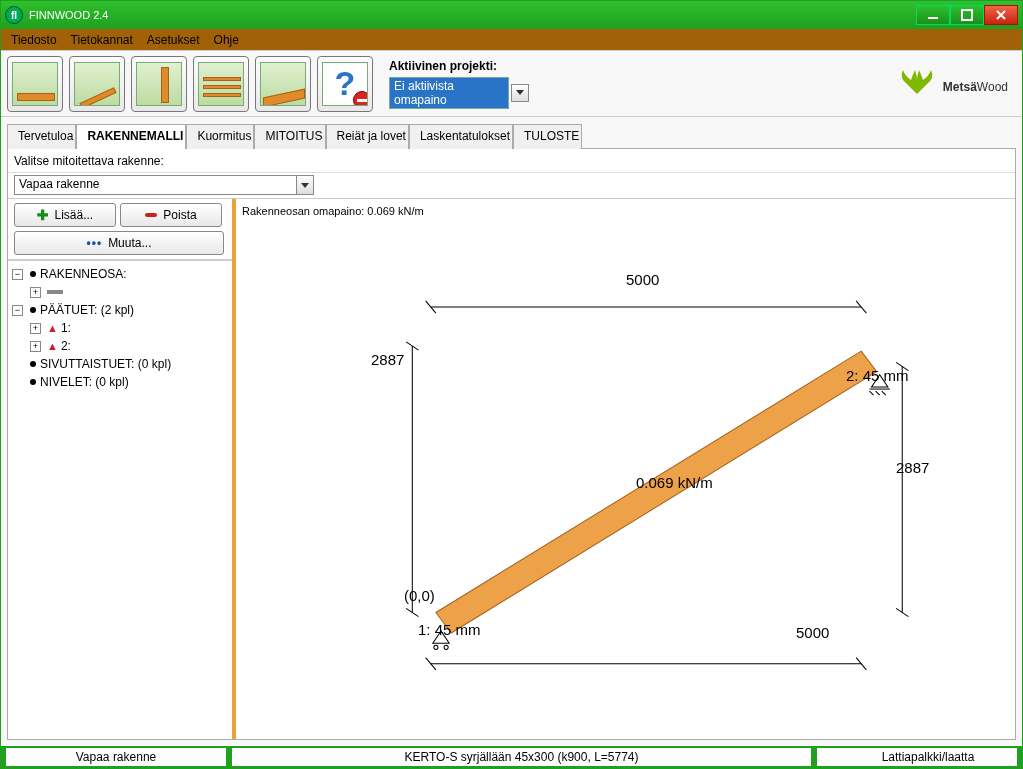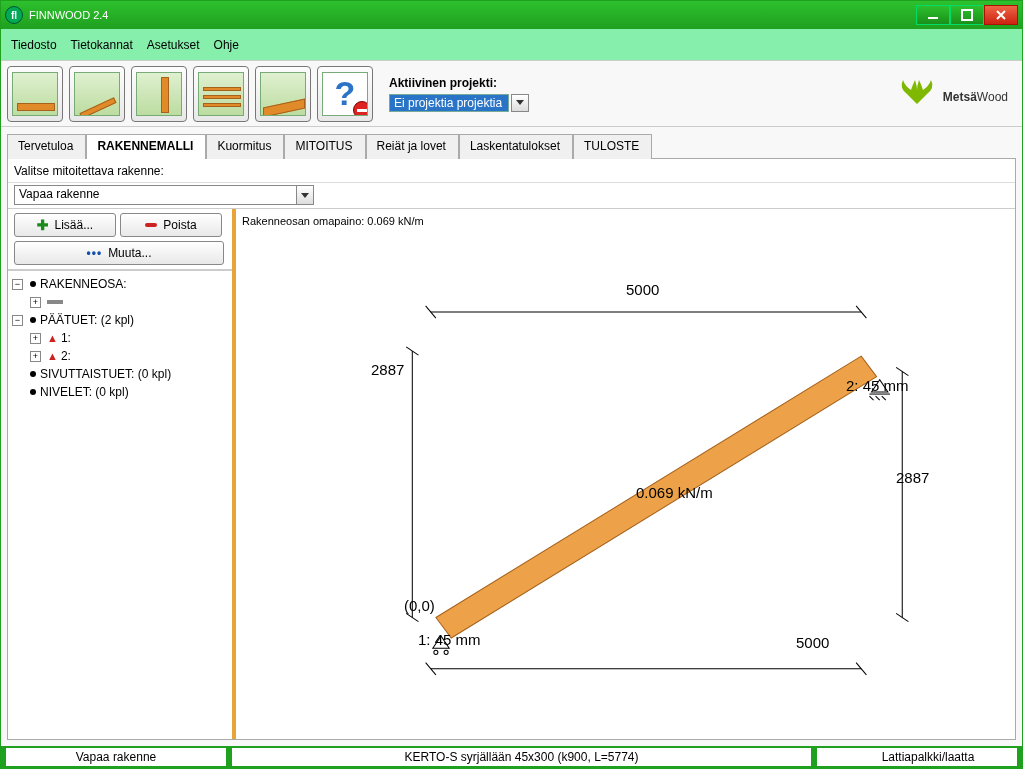--- a/index.html
+++ b/index.html
@@ -13,7 +13,7 @@
   .win-btn.close { background: linear-gradient(#e64,#c21); border-color:#a10; }
   .win-btn svg { width: 12px; height: 12px; }
 
-  .menubar { height: 32px; background: #86efac; border-bottom: 1px solid #ccc; display: flex; align-items: center; padding: 0 4px; gap: 2px; }
+  .menubar { height: 22px; background: #a16207; border-bottom: 1px solid #ccc; display: flex; align-items: center; padding: 0 4px; gap: 2px; }
   .menu-item { padding: 2px 6px; cursor: default; color: #000; }
 
   .toolbar { height: 66px; background: #f8f8f8; border-bottom: 1px solid #ccc; display: flex; align-items: center; padding: 4px 6px; gap: 6px; }

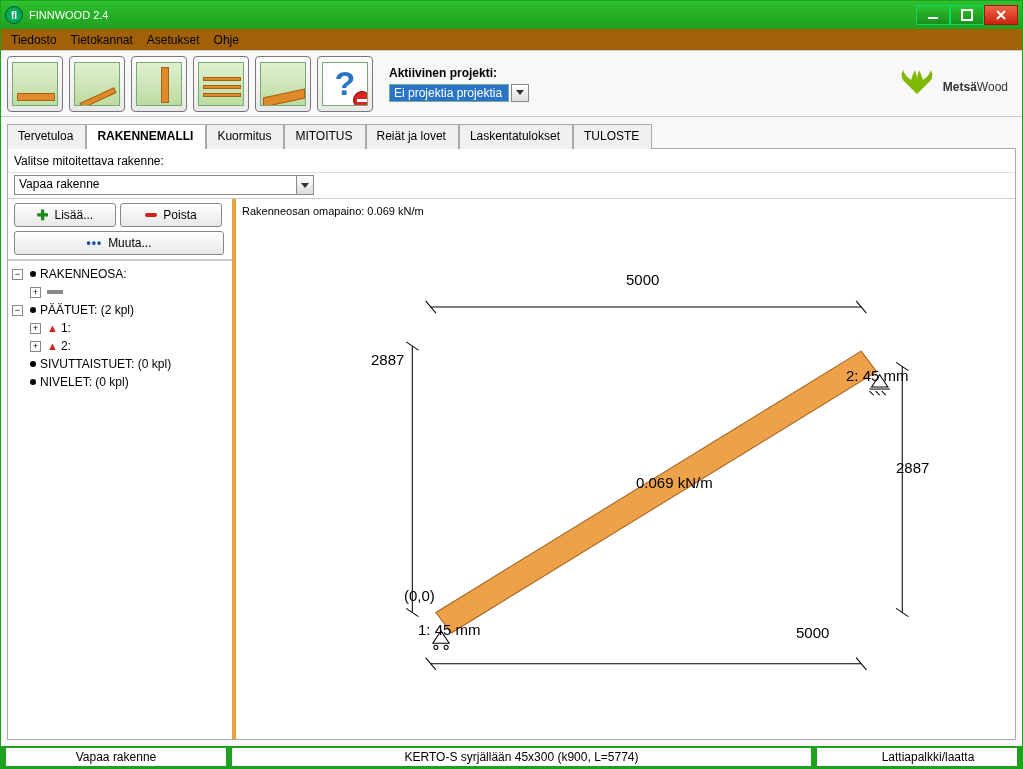--- a/index.html
+++ b/index.html
@@ -149,7 +149,7 @@
     <div class="project-block">
       <div class="project-label">Aktiivinen projekti:</div>
       <div class="project-select">
-        <div class="project-select-input">Ei projektia projektia</div>
+        <div class="project-select-input">Ei aktiivista omapaino</div>
         <div class="project-select-btn">
             <div class="tri"></div>
           </div>

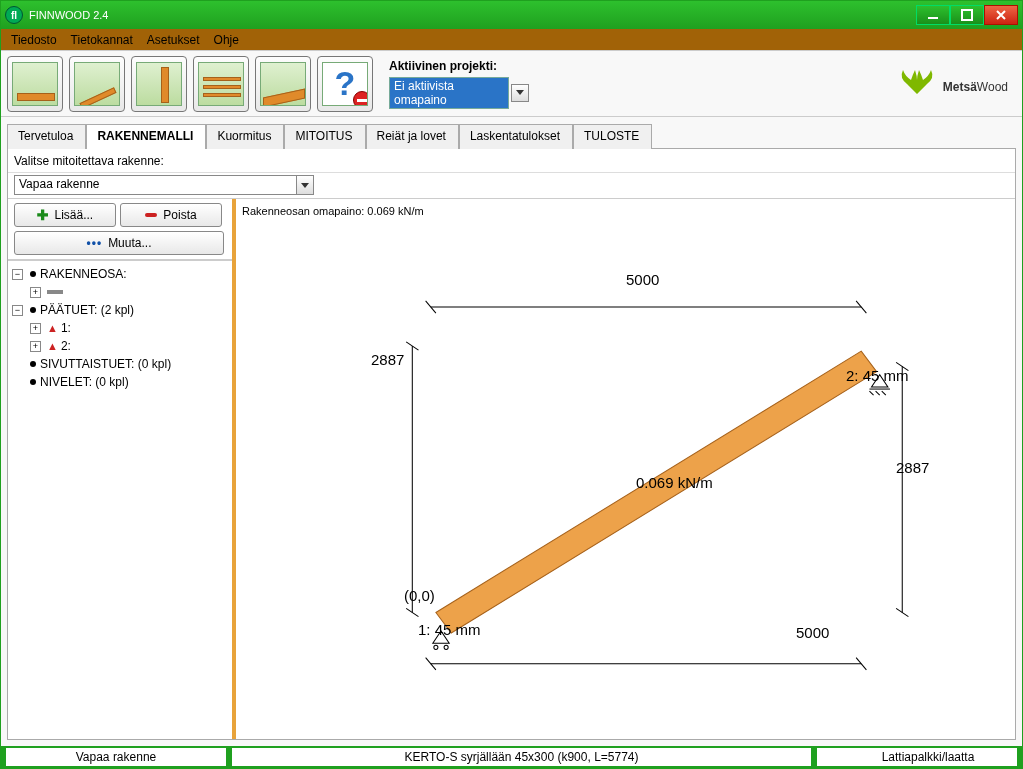--- a/index.html
+++ b/index.html
@@ -38,7 +38,7 @@
 
   .content-frame { flex:1; background:#f8f8f8; padding:6px; display:flex; flex-direction:column; }
   .tabbar { display:flex; height:26px; border-bottom:1px solid #aaa; }
-  .tab { padding: 4px 12px 0 10px; border:1px solid #aaa; border-bottom:none; margin-right:0; background:#f0f0f0; position:relative; top:1px; }
+  .tab { padding: 4px 2px 0 10px; border:1px solid #aaa; border-bottom:none; margin-right:0; background:#f0f0f0; position:relative; top:1px; }
   .tab.active { background:#fff; font-weight:bold; z-index:2; }
   .tab-panel { flex:1; background:#fff; border:1px solid #aaa; border-top:none; display:flex; flex-direction:column; }
 

